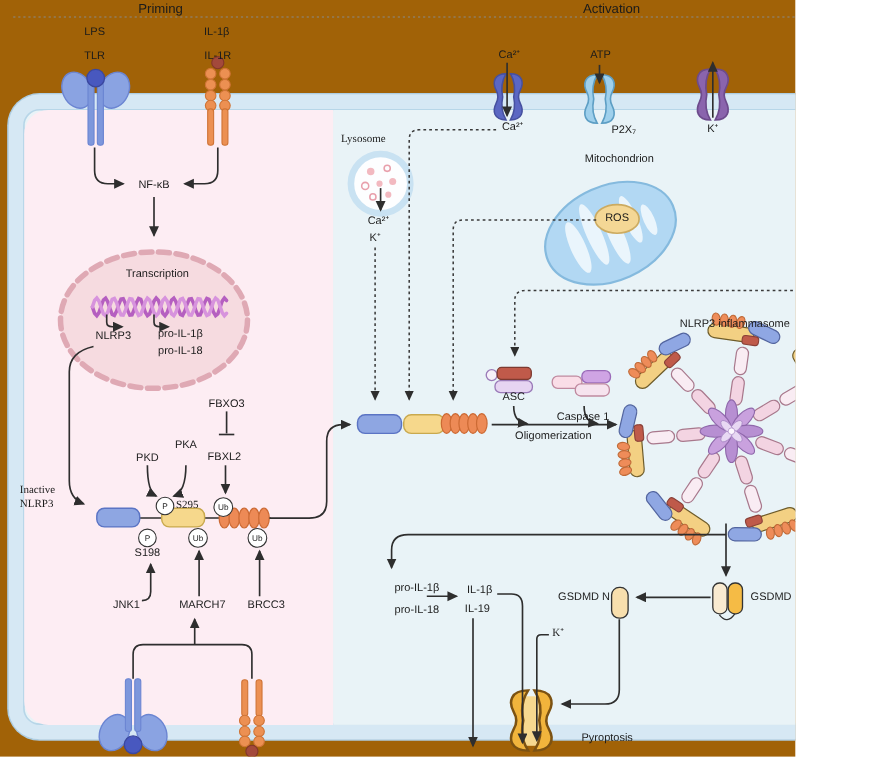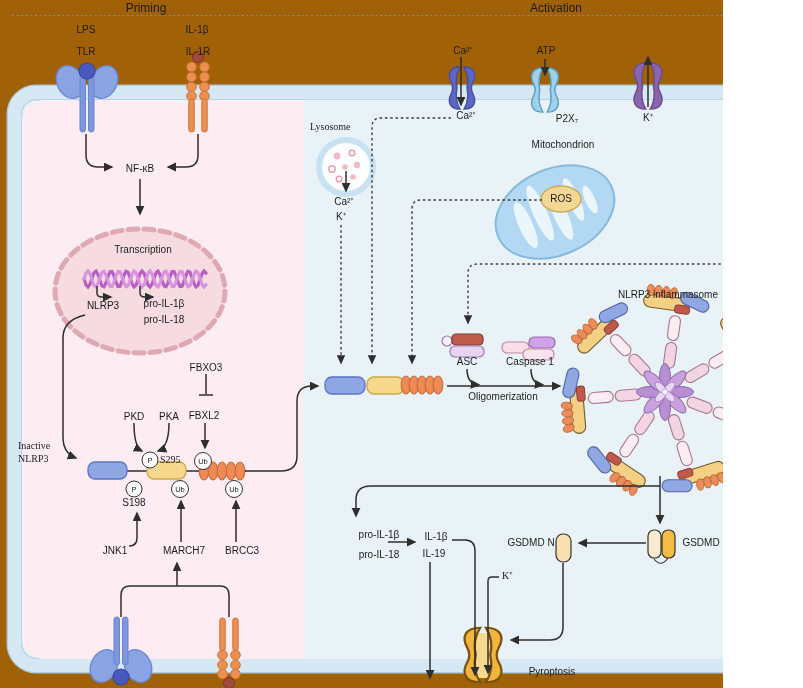--- a/index.html
+++ b/index.html
@@ -375,7 +375,7 @@
 
   <div class="lbl" style="left:503px;top:391px">Oligomerization</div>
   <div class="lbl" style="left:467px;top:356px">ASC</div>
-  <div class="lbl" style="left:530px;top:356px">Caspase 1</div>
+  <div class="lbl" style="left:530px;top:374px">Caspase 1</div>
   <div class="lbl" style="left:668px;top:289px">NLRP3 inflammasome</div>
 
   <div class="lbl" style="left:379px;top:529px">pro-IL-1β</div>

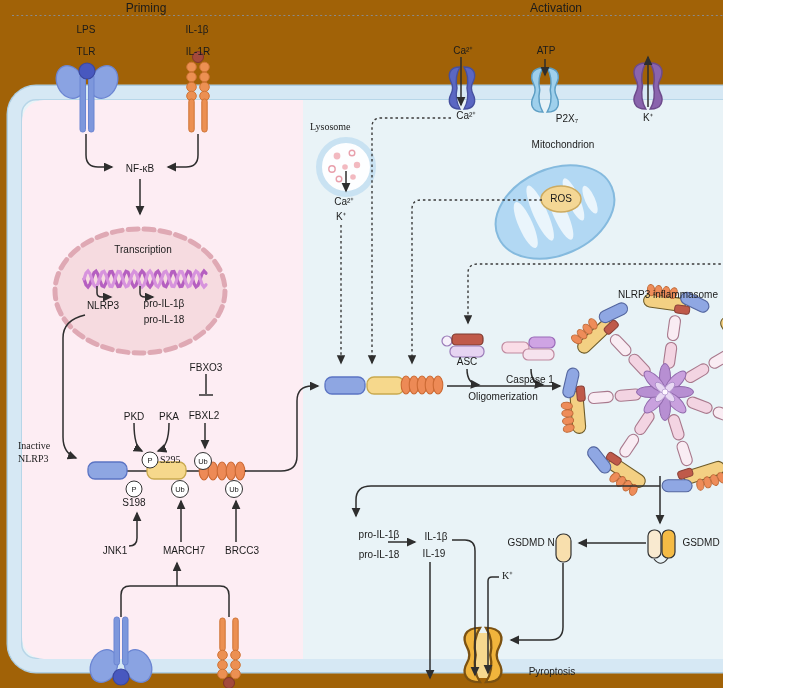--- a/index.html
+++ b/index.html
@@ -354,7 +354,7 @@
   <div class="lbl" style="left:206px;top:362px">FBXO3</div>
   <div class="lbl" style="left:204px;top:410px">FBXL2</div>
   <div class="lbl" style="left:134px;top:411px">PKD</div>
-  <div class="lbl" style="left:169px;top:411px">PKA</div>
+  <div class="lbl" style="left:169px;top:399px">PKA</div>
   <div class="lbl la" style="left:160px;top:454px">S295</div>
   <div class="lbl" style="left:134px;top:497px">S198</div>
   <div class="lbl" style="left:115px;top:545px">JNK1</div>

